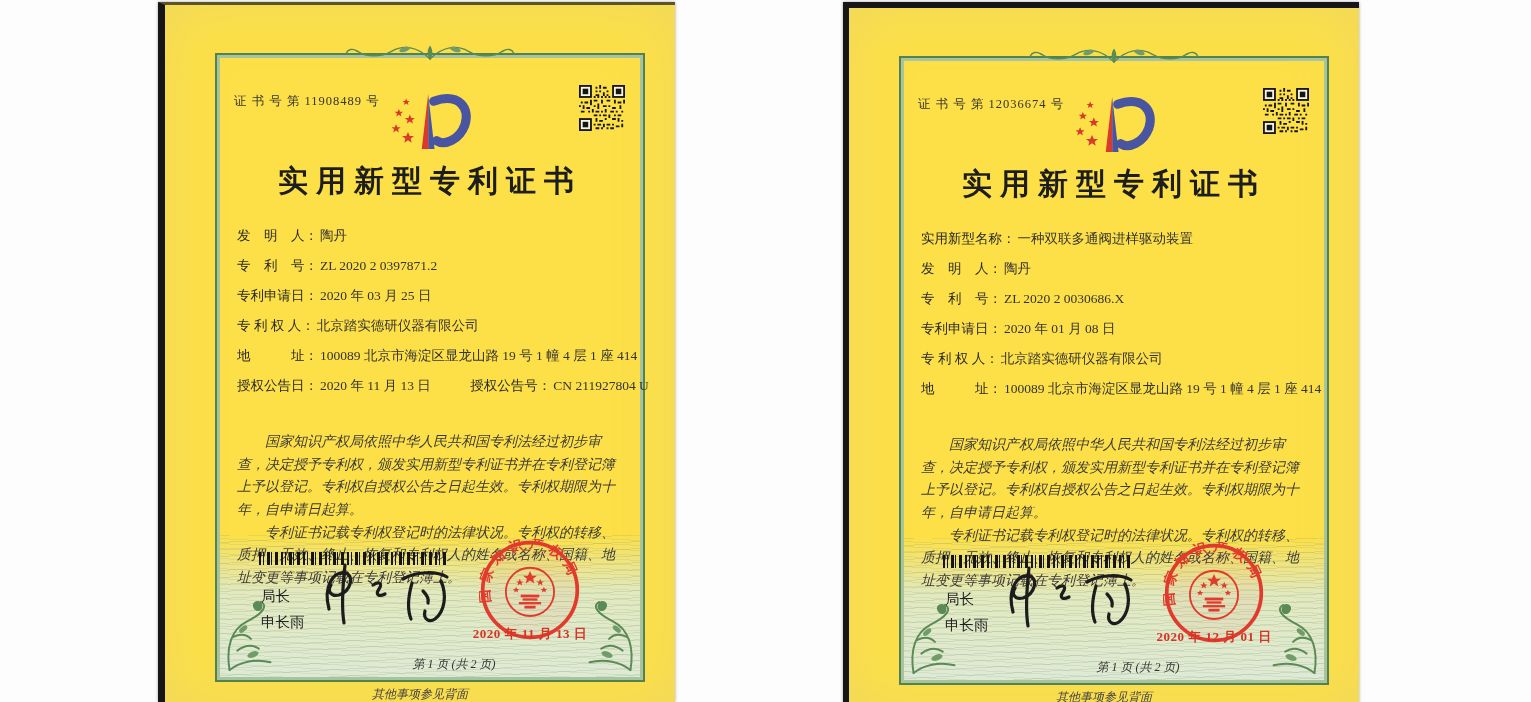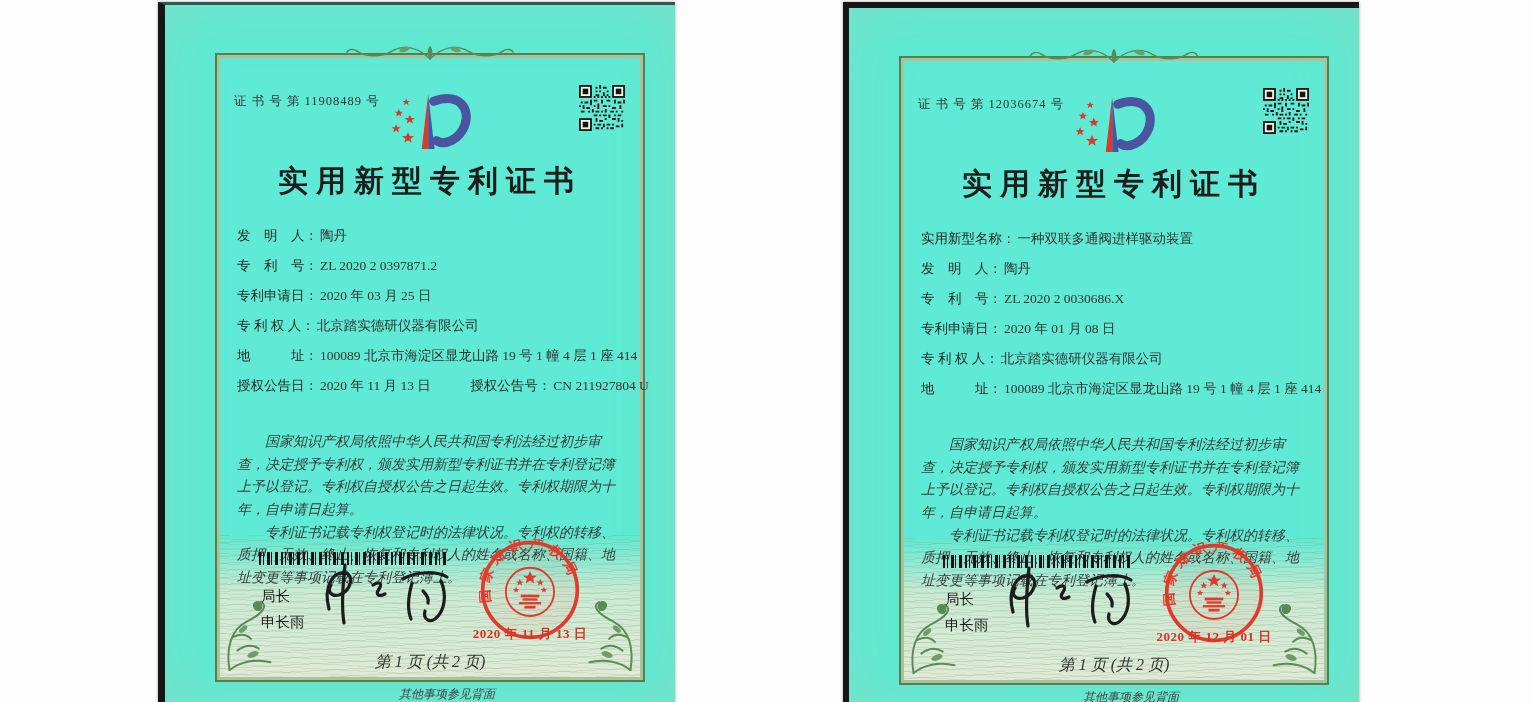--- a/index.html
+++ b/index.html
@@ -11,7 +11,7 @@
   }
   .page{
     position:absolute;top:2px;width:510px;height:697px;
-    background:#5eead4;
+    background:#fde047;
     box-shadow:inset 0 0 60px rgba(205,196,160,.25), 0 0 3px rgba(0,0,0,.35);
   }
   .page-0{left:158px;border-left:7px solid #161616;border-top:3px solid rgba(25,25,25,.7);}

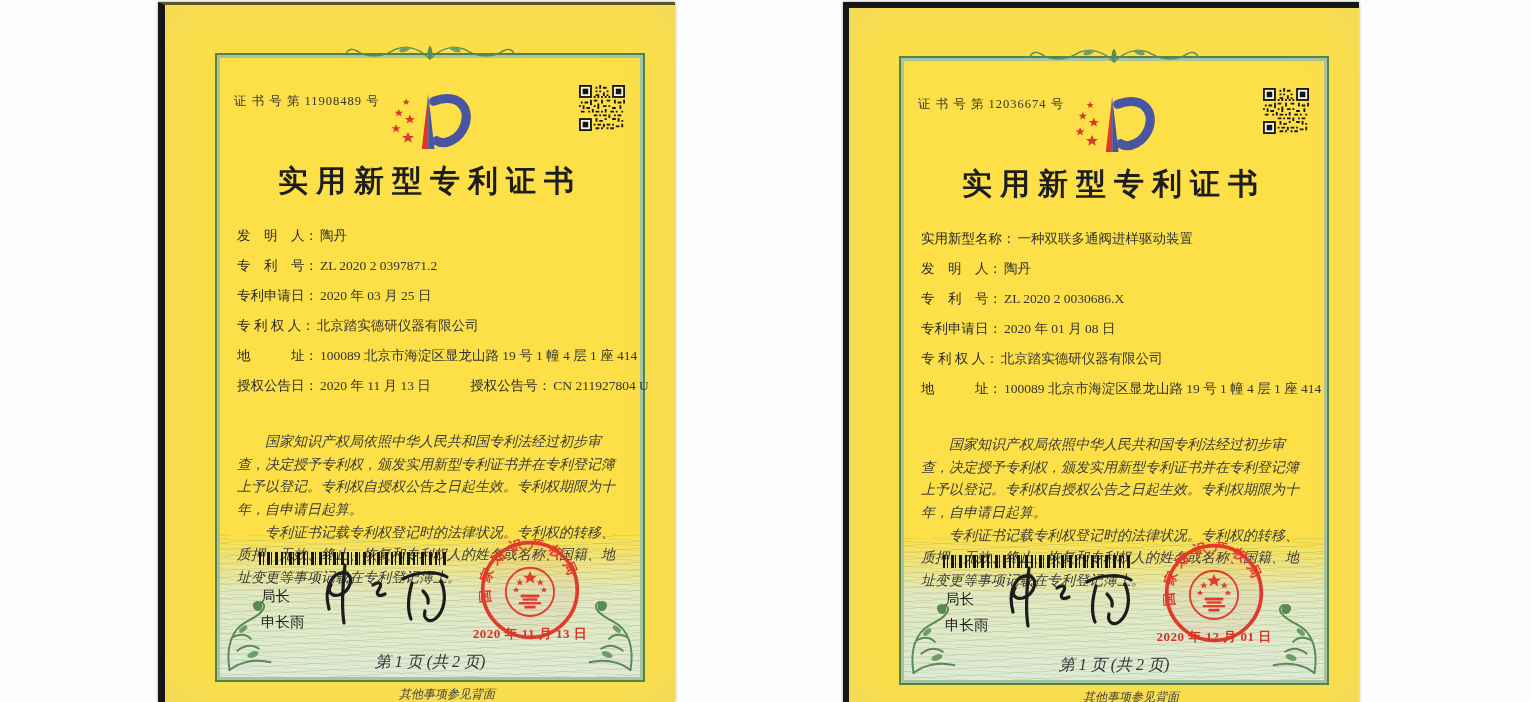--- a/index.html
+++ b/index.html
@@ -72,7 +72,7 @@
     position:absolute;left:-24px;right:-24px;top:86px;text-align:center;
     color:#d63425;font-size:13px;font-weight:bold;letter-spacing:.5px;white-space:nowrap;
   }
-  .footer{position:absolute;bottom:7px;left:0;width:100%;text-align:center;font-size:16px;color:#333;z-index:2;font-style:italic;}
+  .footer{position:absolute;bottom:7px;left:0;width:100%;text-align:center;font-size:12px;color:#333;z-index:2;font-style:italic;padding-left:24px;}
   .back-note{position:absolute;top:681px;left:0;width:100%;text-align:center;font-size:12px;color:#444;font-style:italic;margin-left:27px;}
 </style>
 </head>

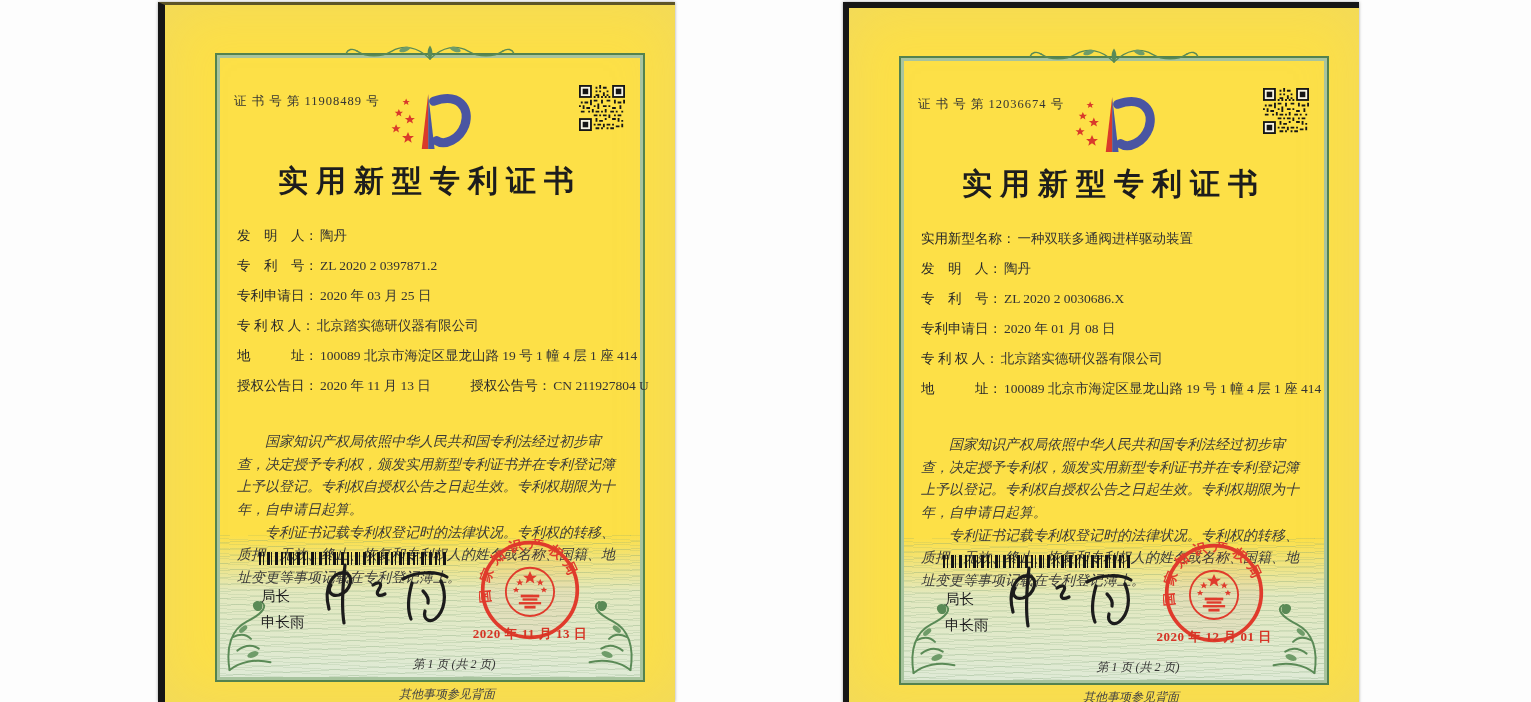--- a/index.html
+++ b/index.html
@@ -73,7 +73,7 @@
     color:#d63425;font-size:13px;font-weight:bold;letter-spacing:.5px;white-space:nowrap;
   }
   .footer{position:absolute;bottom:7px;left:0;width:100%;text-align:center;font-size:12px;color:#333;z-index:2;font-style:italic;padding-left:24px;}
-  .back-note{position:absolute;top:681px;left:0;width:100%;text-align:center;font-size:12px;color:#444;font-style:italic;margin-left:27px;}
+  .back-note{position:absolute;top:681px;left:0;width:100%;text-align:center;font-size:12px;color:#444;font-style:italic;}
 </style>
 </head>
 <body>

